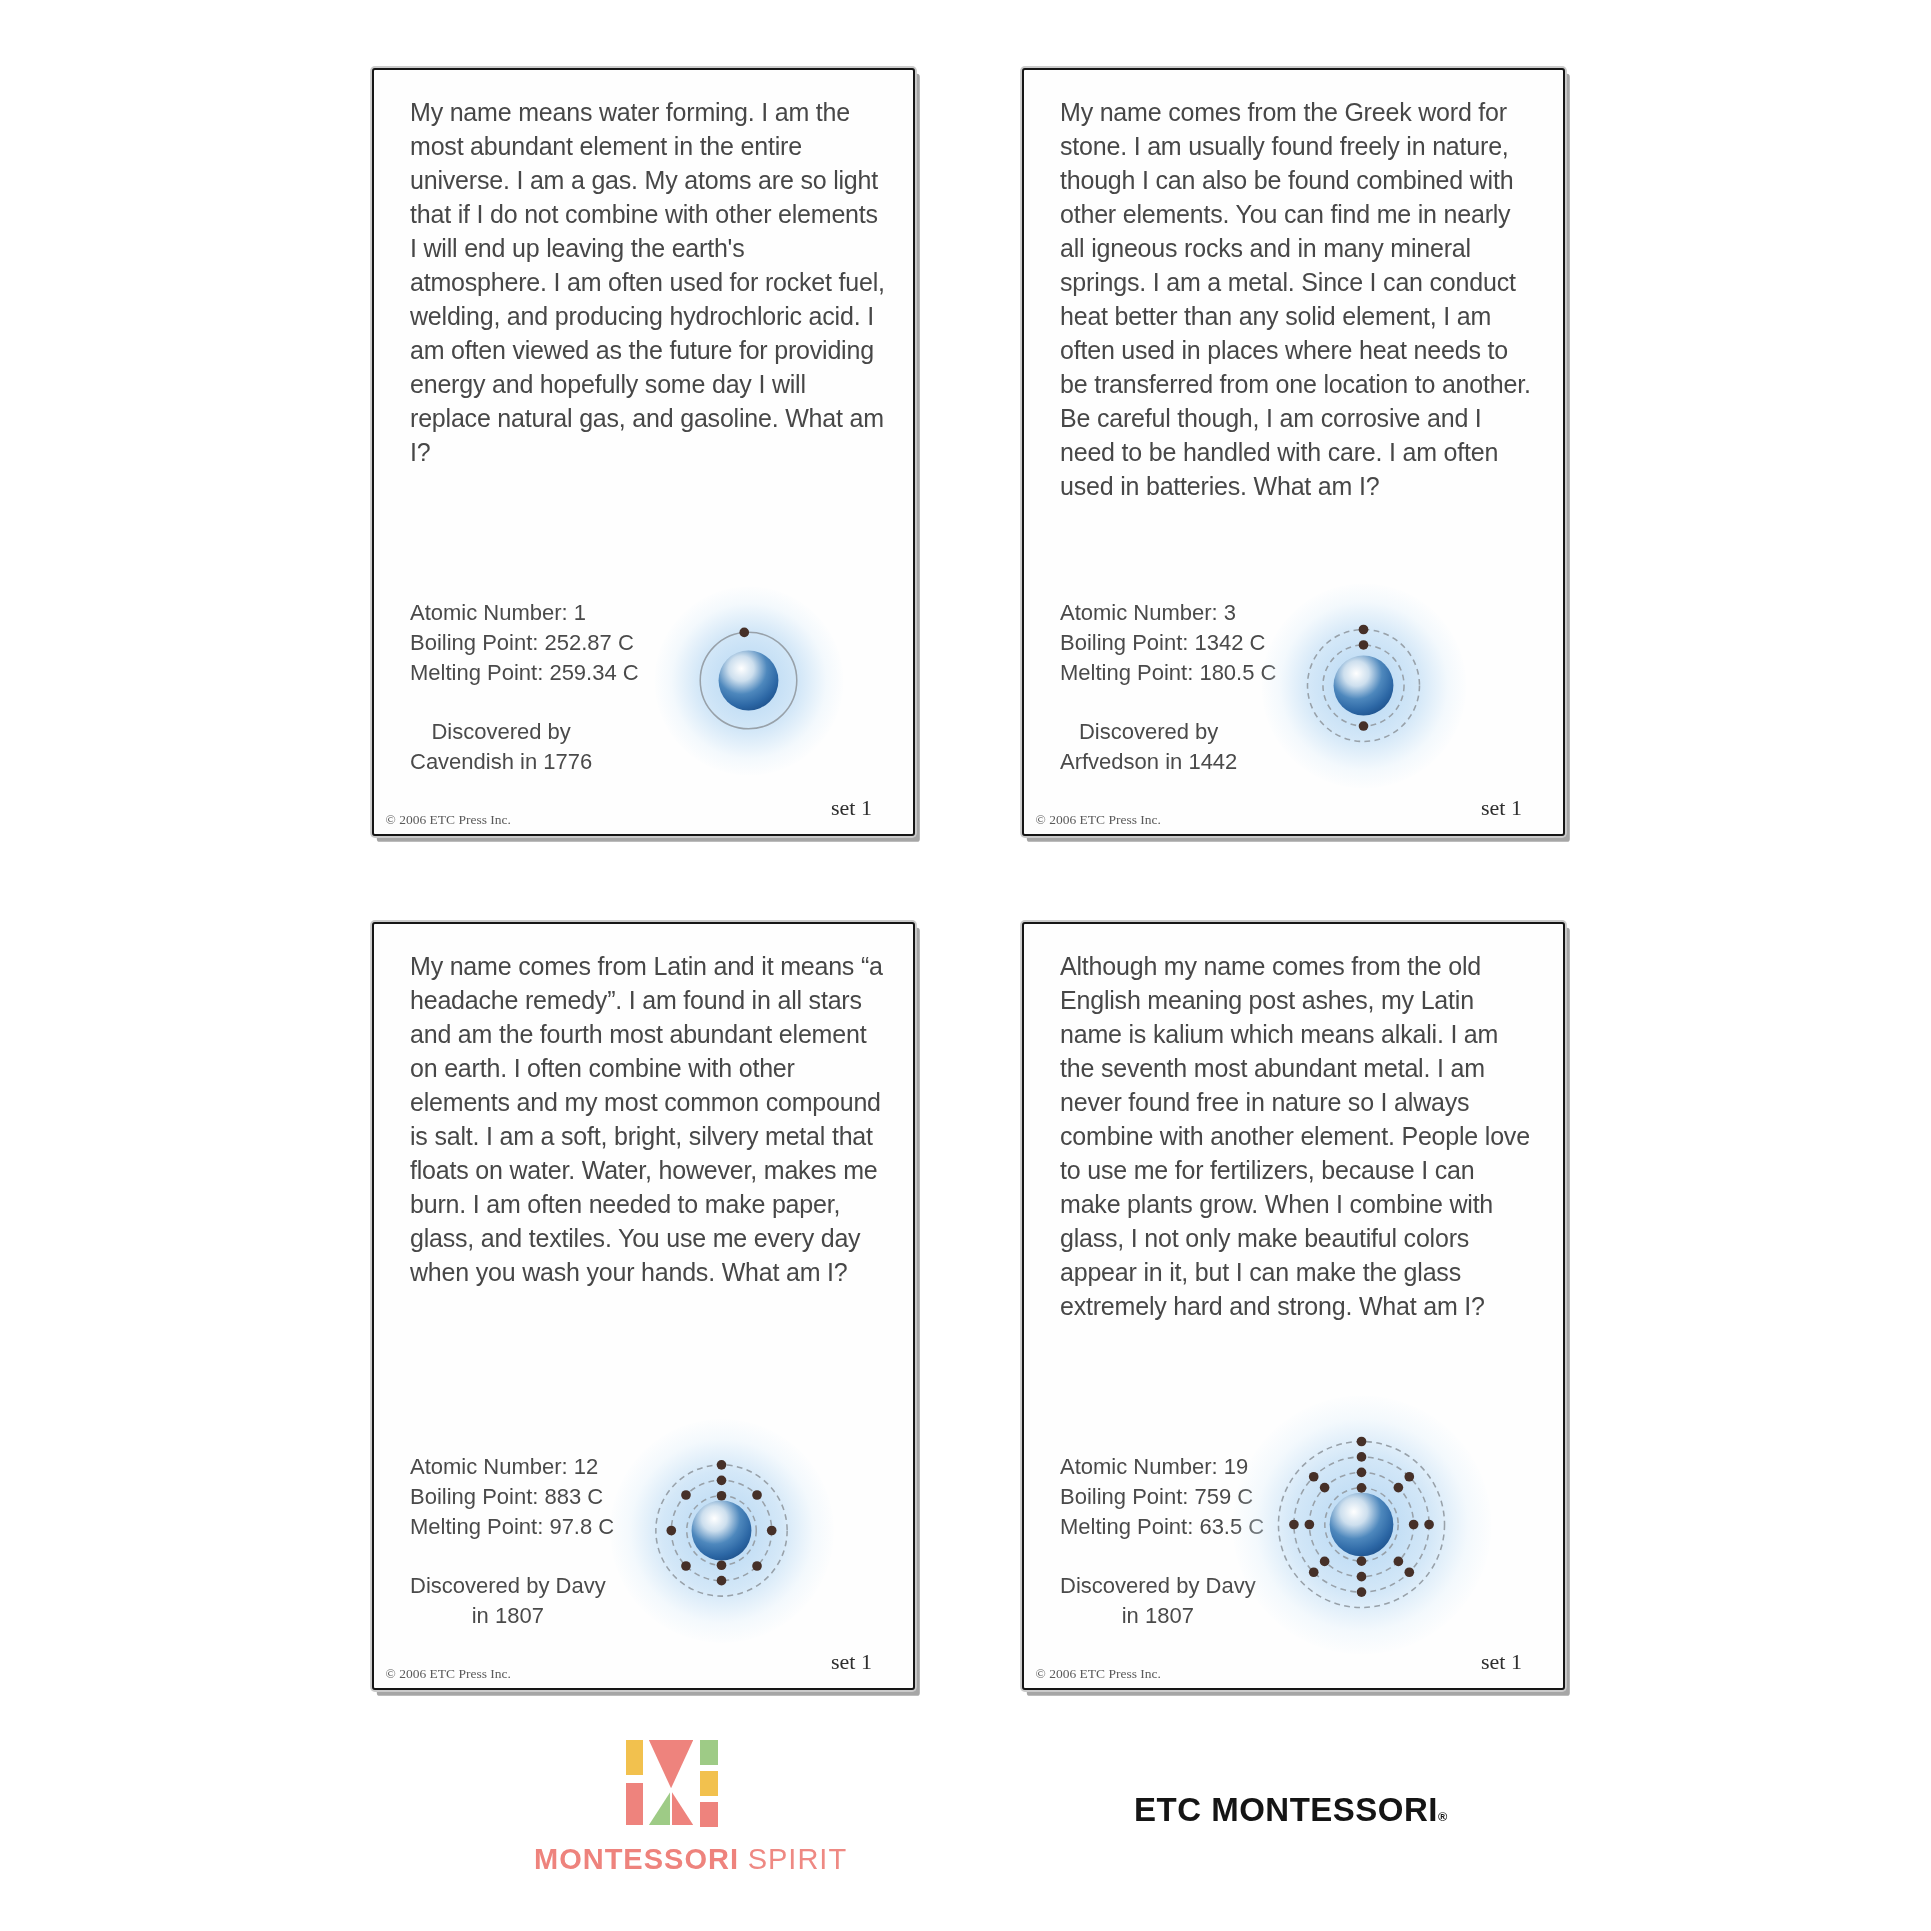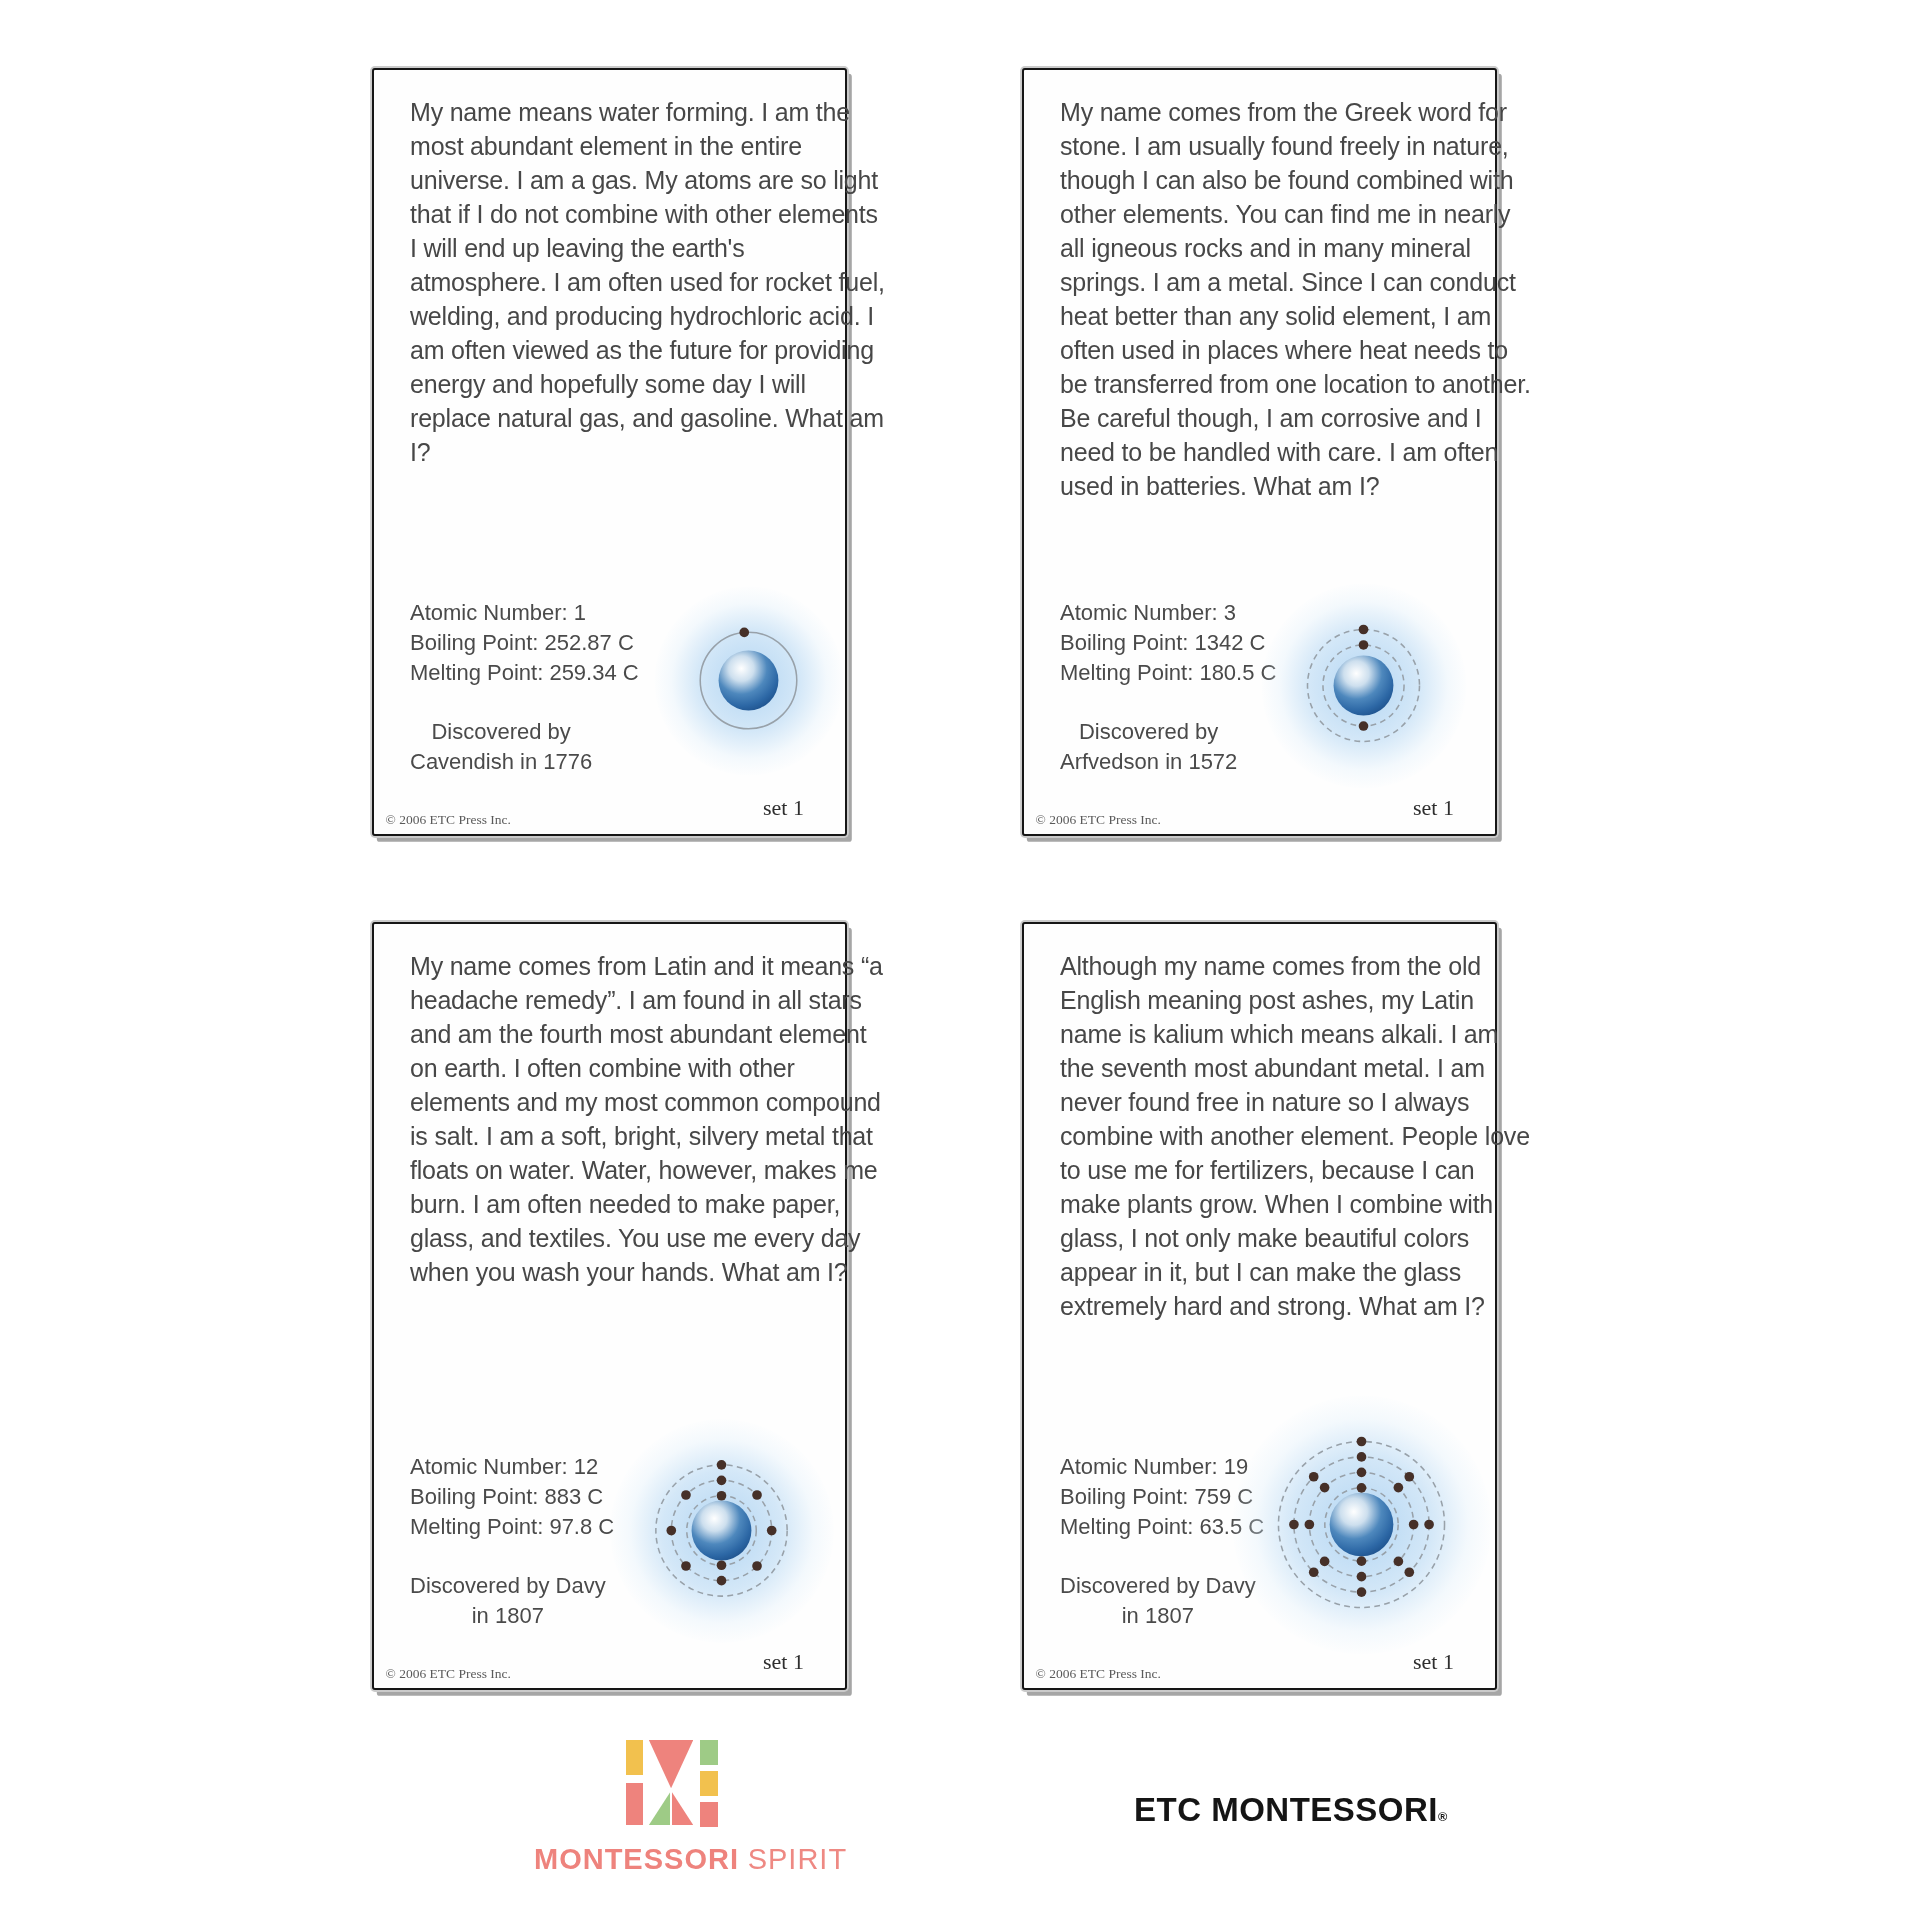--- a/index.html
+++ b/index.html
@@ -15,7 +15,7 @@
   
   .card {
     position: absolute;
-    width: 475px; height: 768px;
+    width: 543px; height: 768px;
     background: #fefefe;
     border: 2.9px solid #161616;
     border-radius: 2.9px;

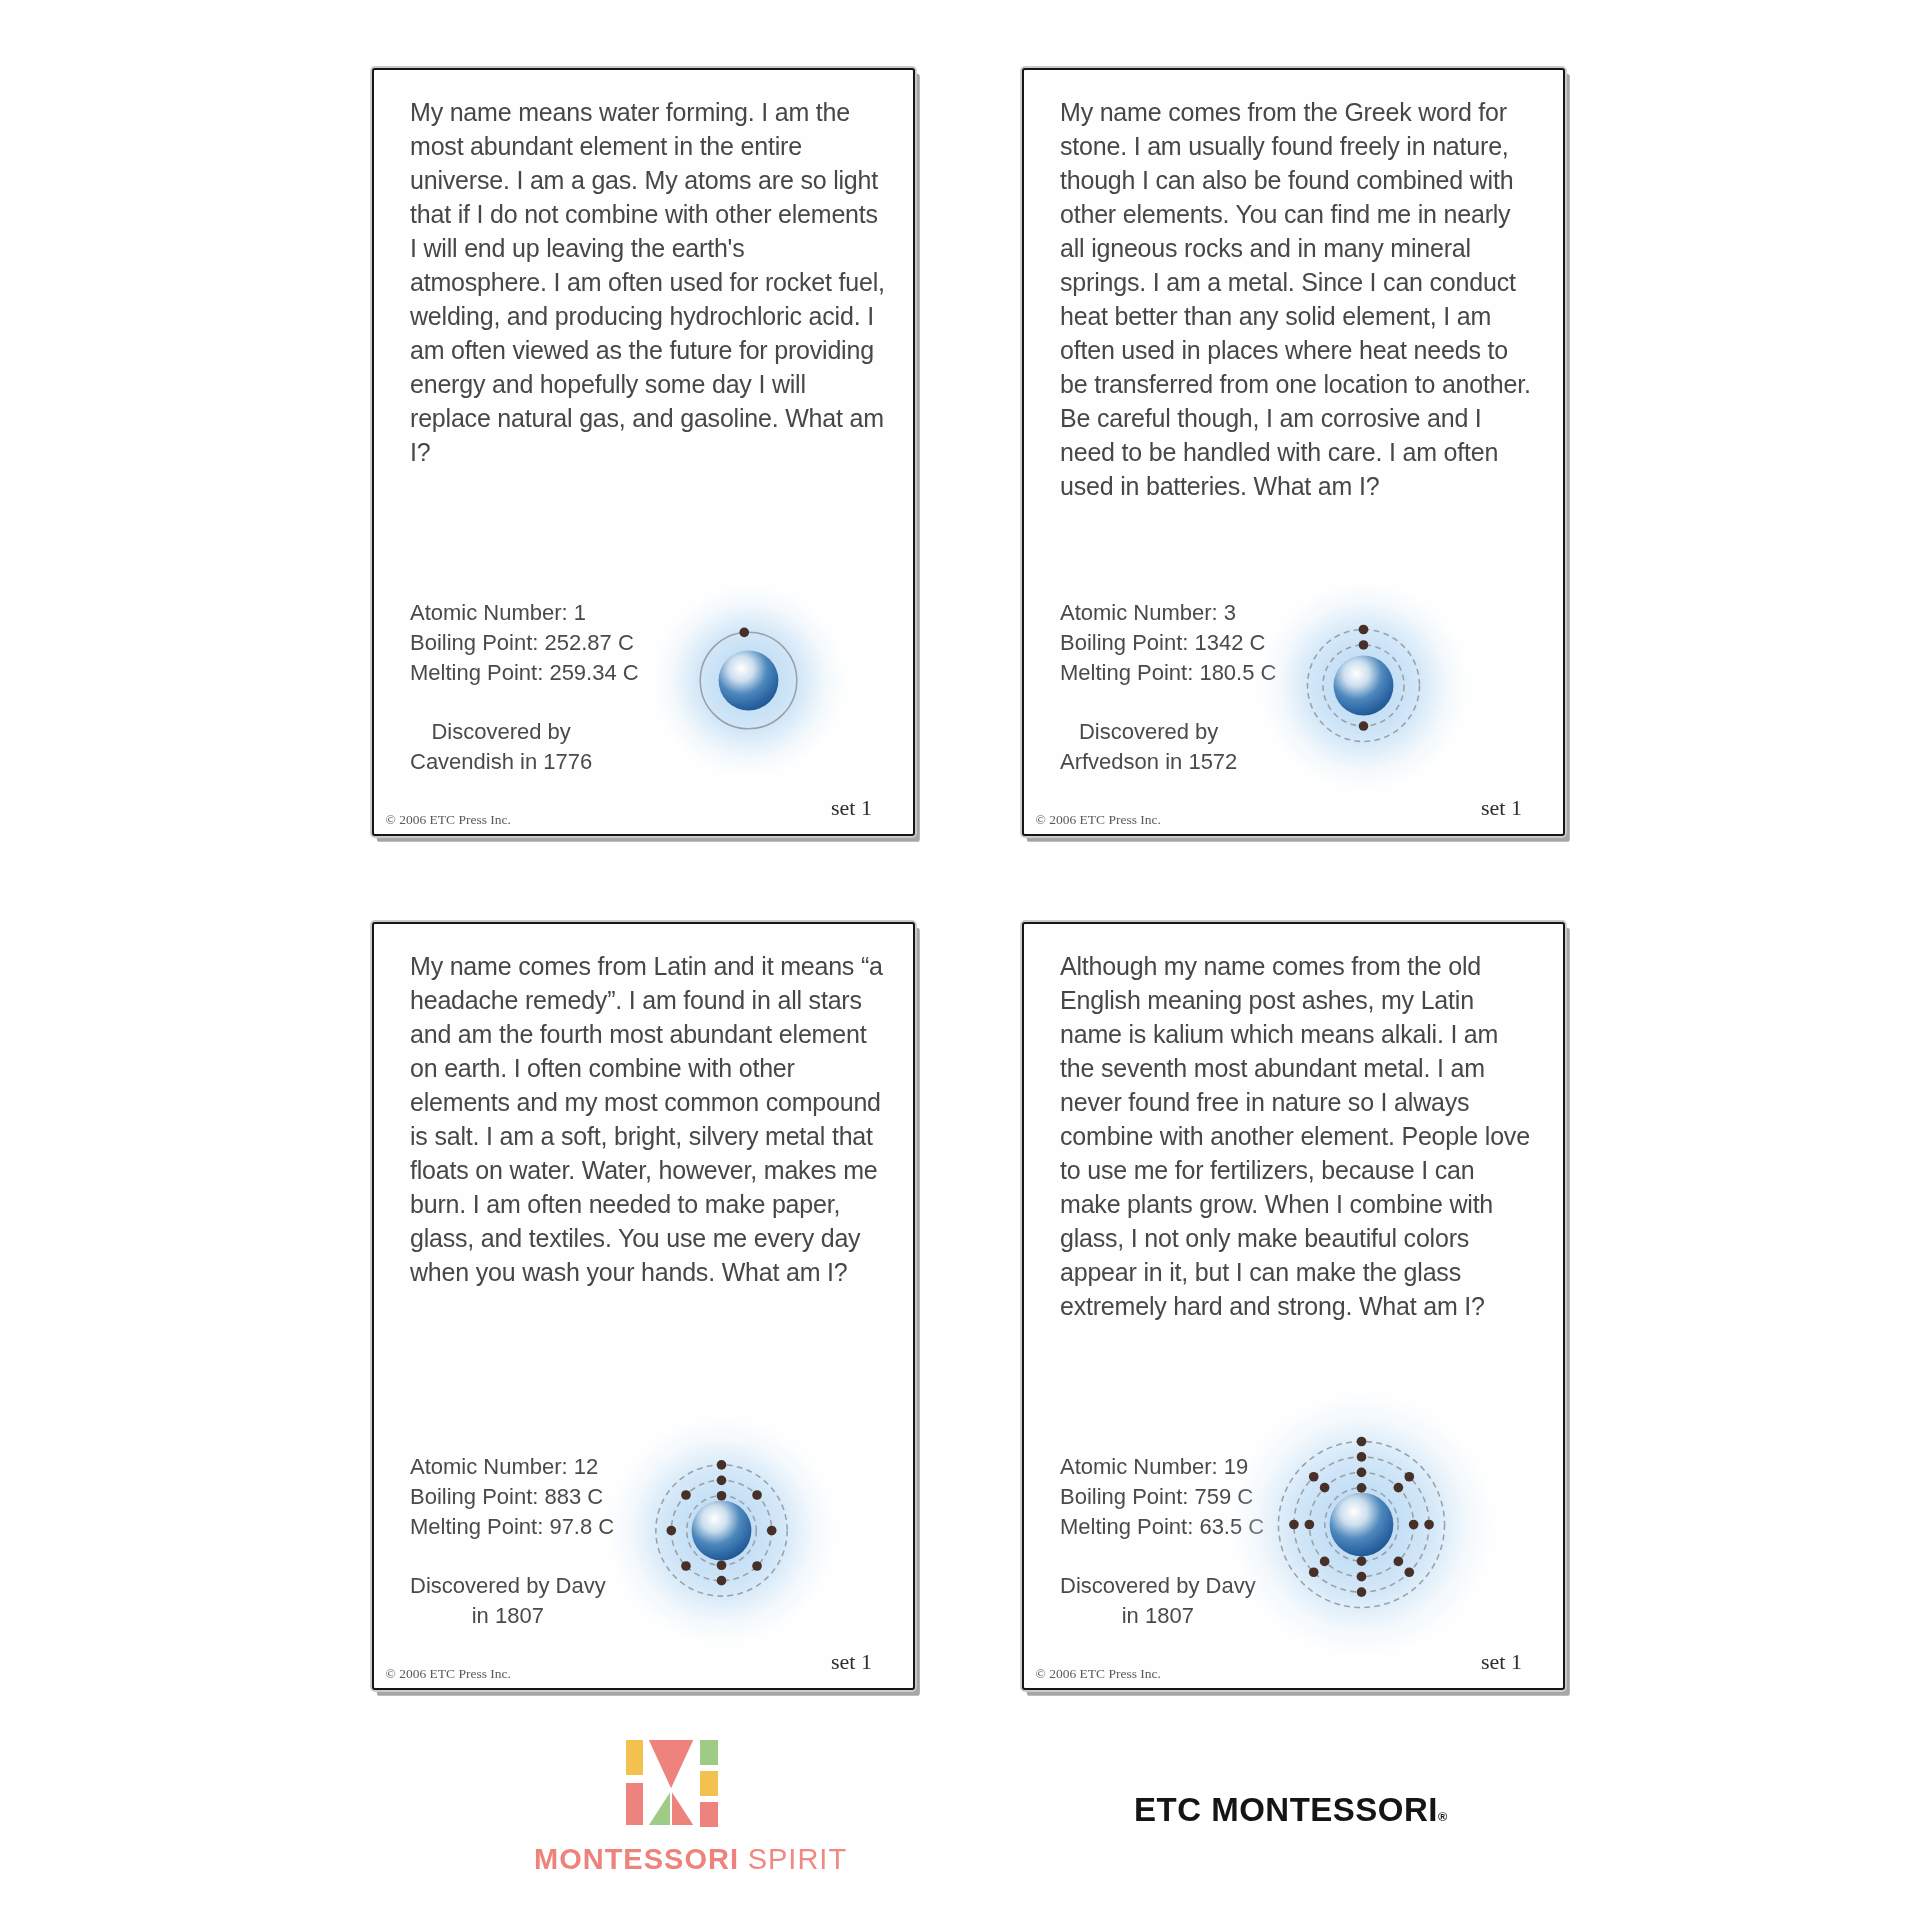--- a/index.html
+++ b/index.html
@@ -145,7 +145,7 @@
     </div>
     <div class="disc">
       <div>Discovered by</div>
-      <div>Arfvedson in 1572</div>
+      <div>Arfvedson in 1442</div>
     </div>
     <div class="atom" style="left: 214px; top: 490px; --glow: 205px;">
         <svg width="251" height="251" viewBox="0 0 260 260">

